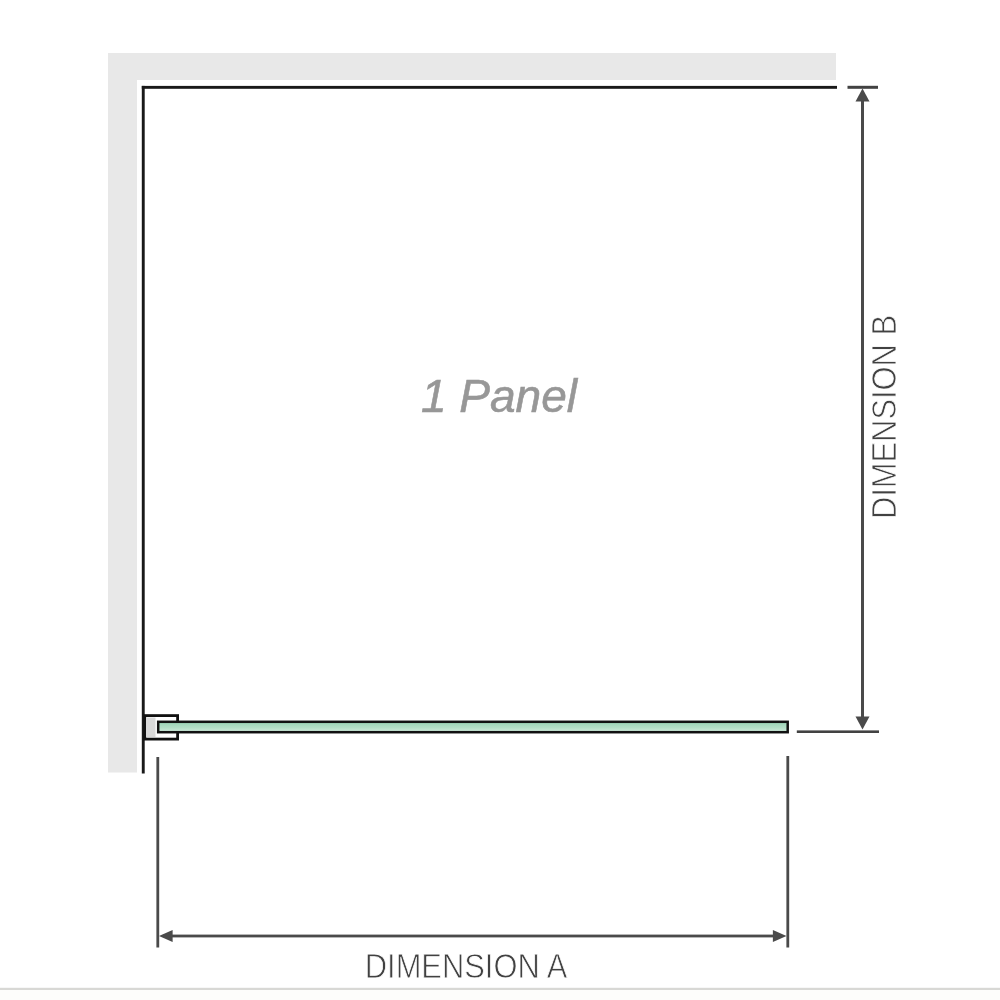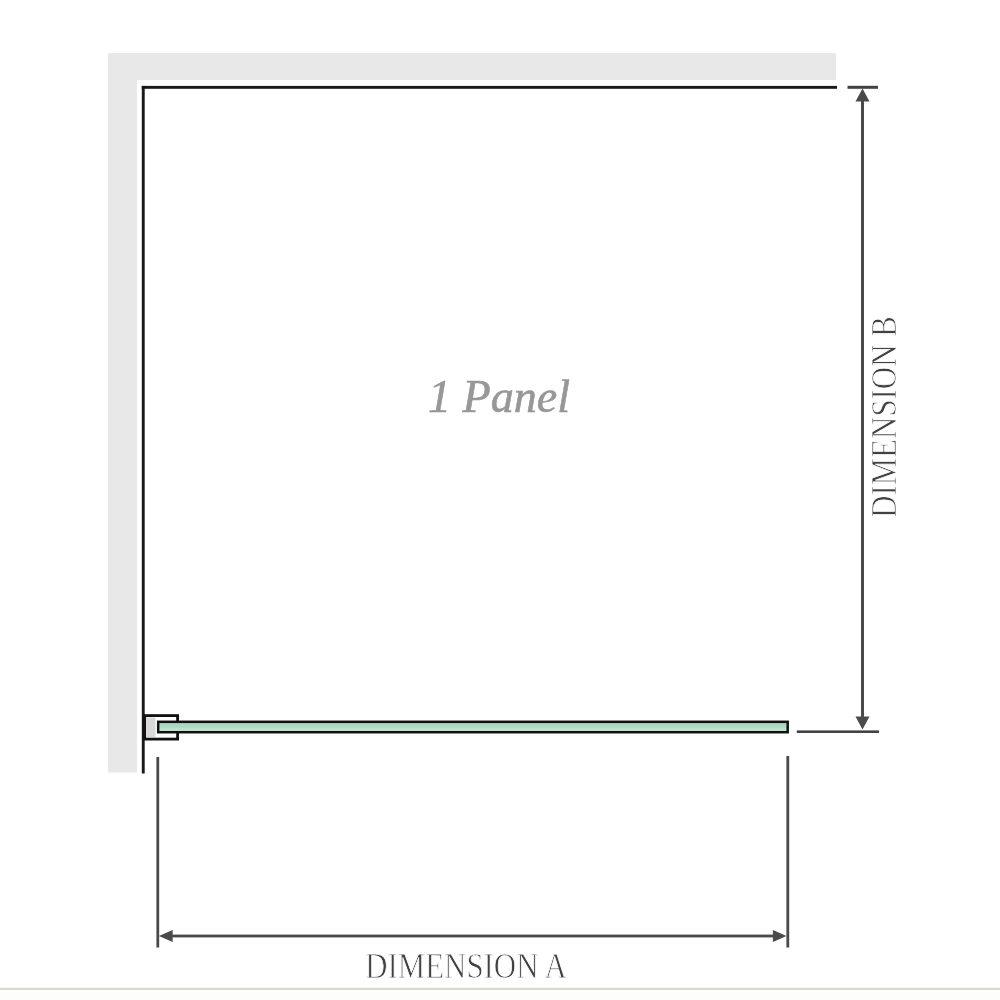--- a/index.html
+++ b/index.html
@@ -4,7 +4,7 @@
 <style>
   html,body{margin:0;padding:0;background:#ffffff;}
   .stage{position:relative;width:1000px;height:1000px;background:#ffffff;overflow:hidden;
-         font-family:Liberation Serif, serif;}
+         font-family:Liberation Sans, sans-serif;}
   svg{position:absolute;left:0;top:0;}
 </style>
 </head>

